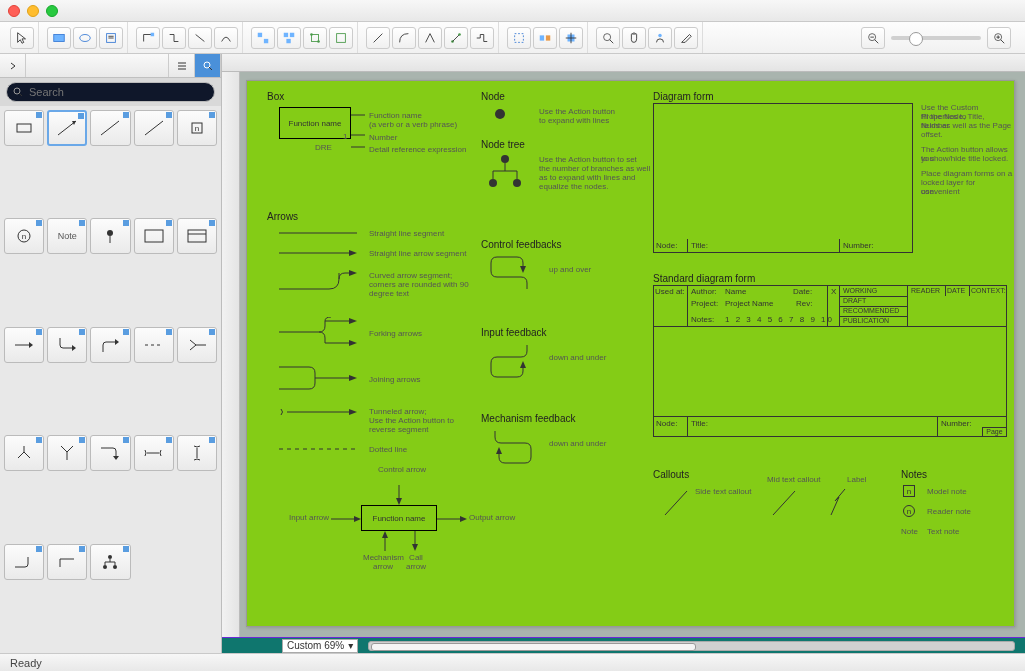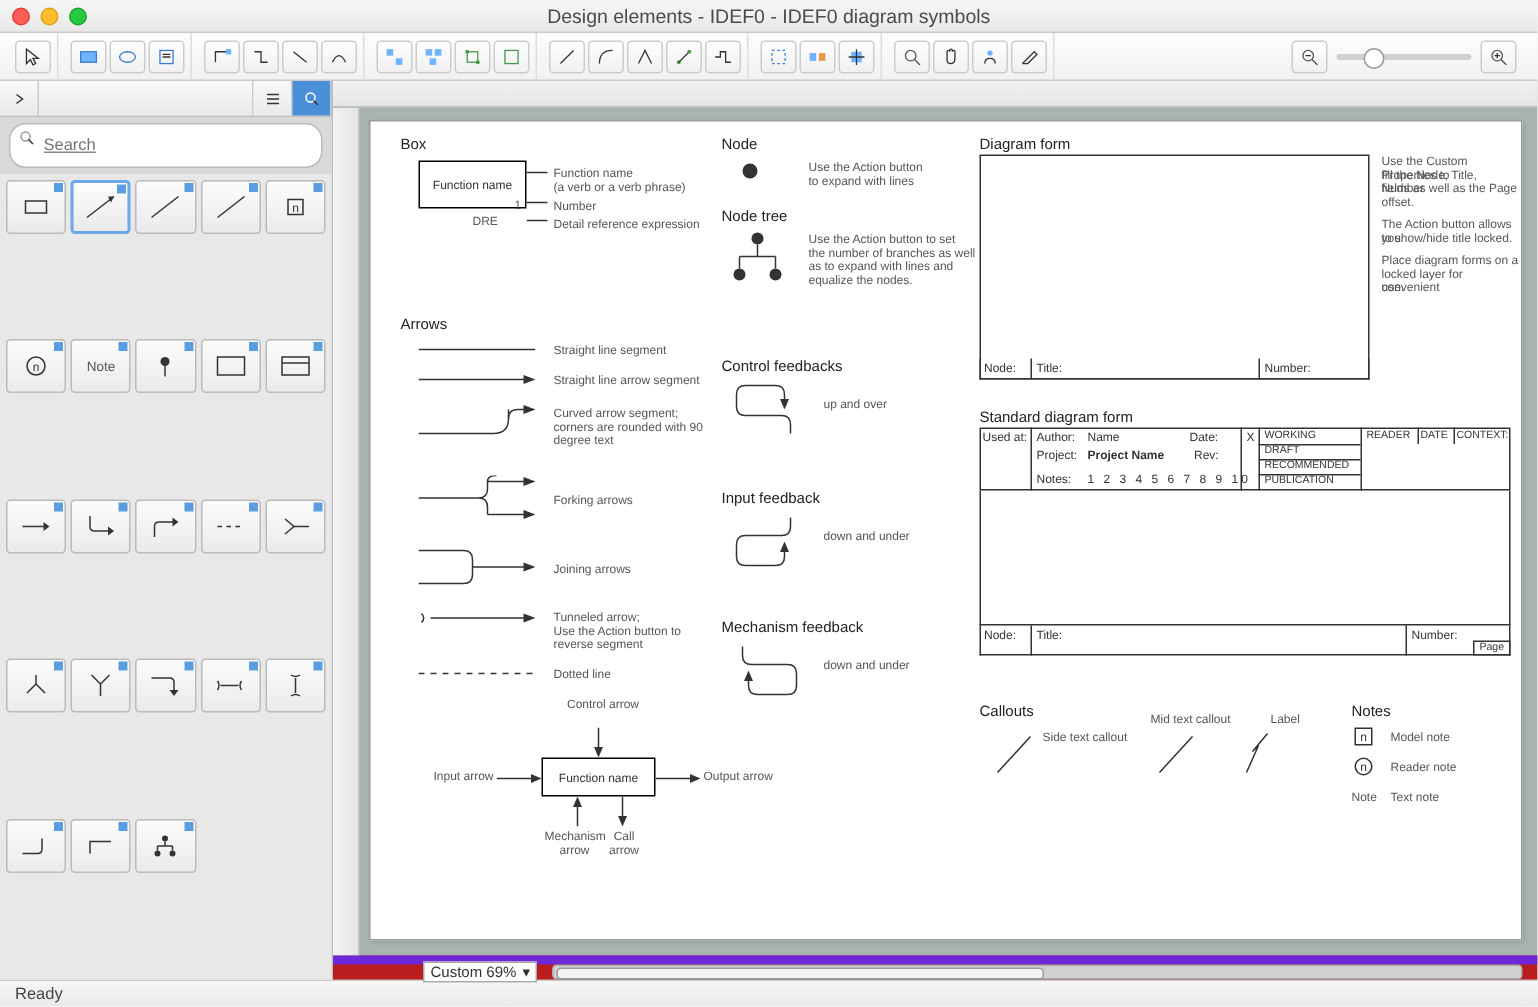--- a/index.html
+++ b/index.html
@@ -78,7 +78,6 @@
     <div class="tl yel"></div>
     <div class="tl grn"></div>
   </div>
-  <div class="title">Design elements - IDEF0 - IDEF0 diagram symbols</div>
 </div>
 
 <div class="toolbar">

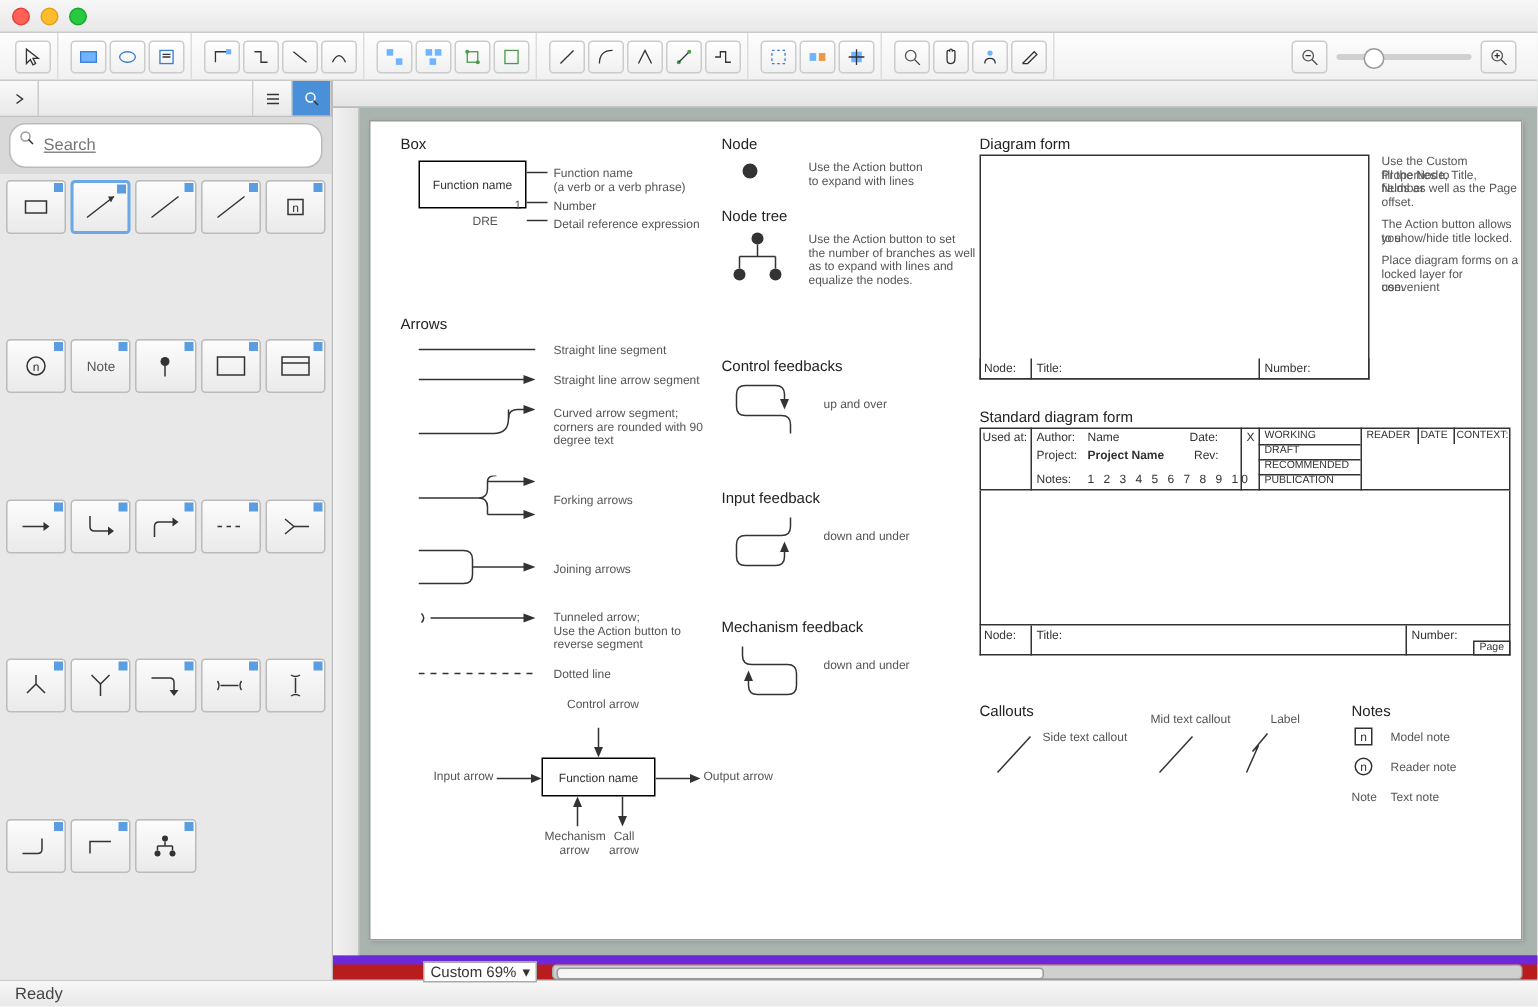--- a/index.html
+++ b/index.html
@@ -32,7 +32,7 @@
 .sb-tab.icon { flex:0 0 26px; }
 .sb-tab.srch { background:#4a90d9; }
 .sb-search { padding:4px 6px; background:#d9d9d9; }
-.sb-search input { width:100%; height:30px; border:1px solid #bbb; border-radius:11px; padding:0 10px 0 22px; background:#ffffff; font-size:11px; color:#888;text-decoration:underline; }
+.sb-search input { width:100%; height:20px; border:1px solid #bbb; border-radius:11px; padding:0 10px 0 22px; background:#0f172a; font-size:11px; color:#888; }
 .sb-search .wrap { position:relative; }
 .sb-search .mag { position:absolute; left:6px; top:4px; }
 

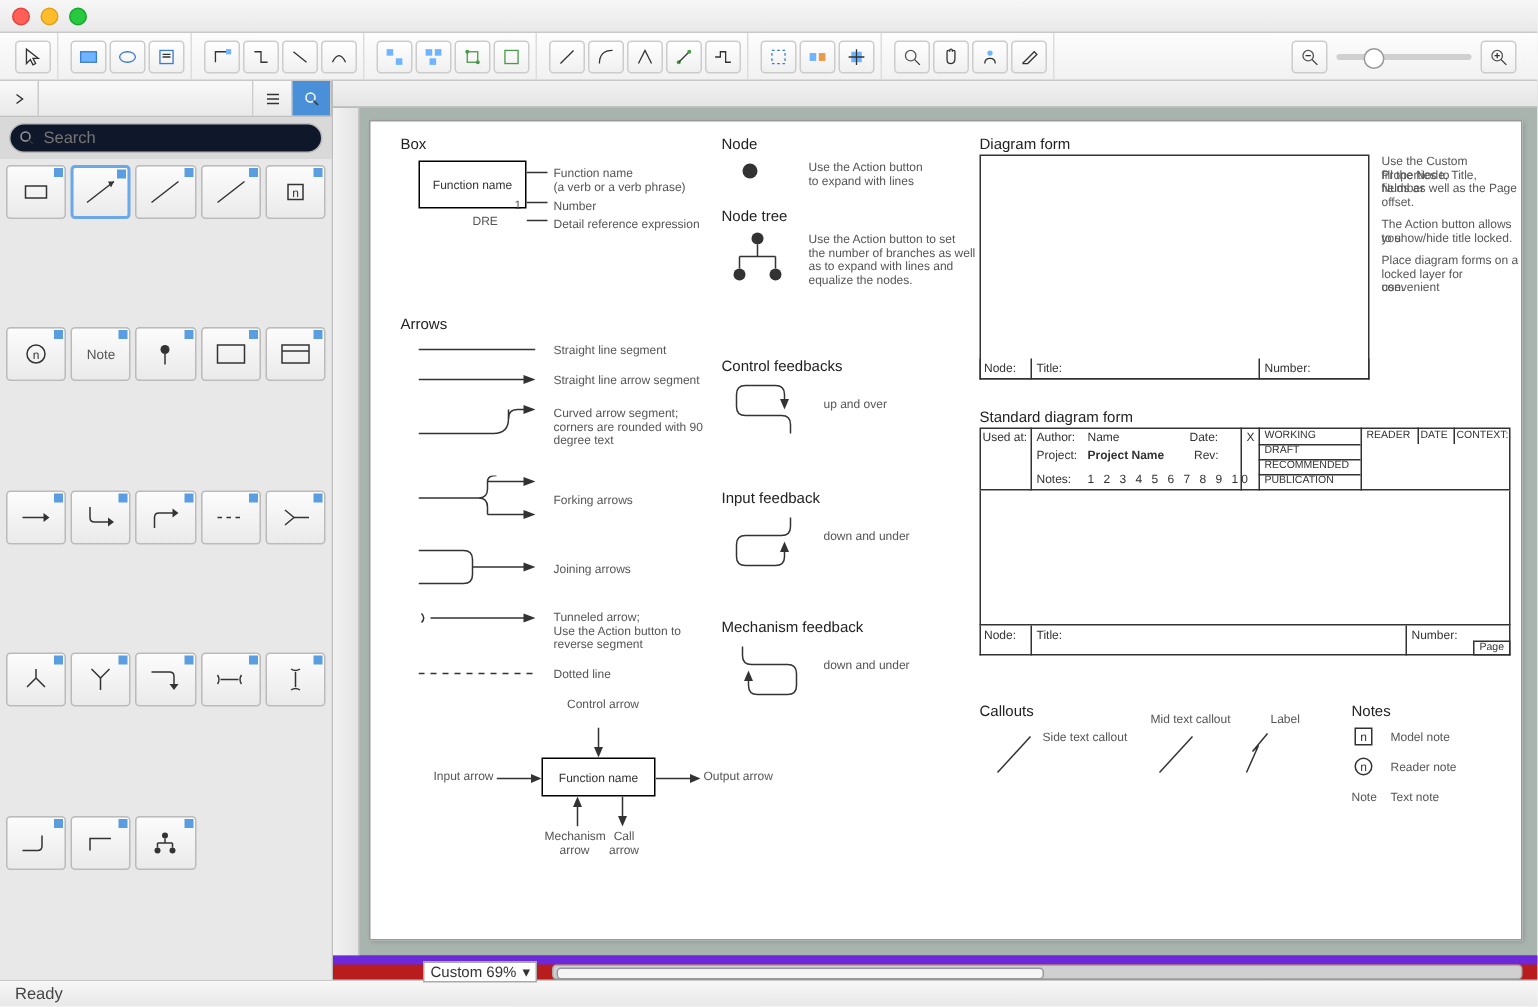--- a/index.html
+++ b/index.html
@@ -50,7 +50,7 @@
 .rulerTop { height:18px; background:linear-gradient(#f2f2f2,#e4e4e4); border-bottom:1px solid #bbb; }
 .canvasInner { flex:1; position:relative; overflow:hidden; display:flex; }
 .rulerLeft { width:18px; background:linear-gradient(90deg,#f2f2f2,#e4e4e4); border-right:1px solid #bbb; }
-.page { margin:8px 10px 10px 6px; background:#ffffff; border:1px solid #999; flex:1; position:relative; font-size:9px; color:#333; box-shadow:1px 1px 3px rgba(0,0,0,0.15); }
+.page { margin:8px 10px 10px 6px; background:#84cc16; border:1px solid #999; flex:1; position:relative; font-size:9px; color:#333; box-shadow:1px 1px 3px rgba(0,0,0,0.15); }
 .hscroll { height:16px; background:#b91c1c; border-top:6px solid #6d28d9; display:flex; align-items:center; }
 .hscroll .zoomsel { margin-left:60px; height:14px; font-size:10px; border:1px solid #aaa; background:#fff; padding:0 4px; display:flex; align-items:center; gap:4px;}
 .hscroll .bar { flex:1; height:10px; margin:0 10px; background:#d0d0d0; border:1px solid #aaa; border-radius:3px; position:relative;}

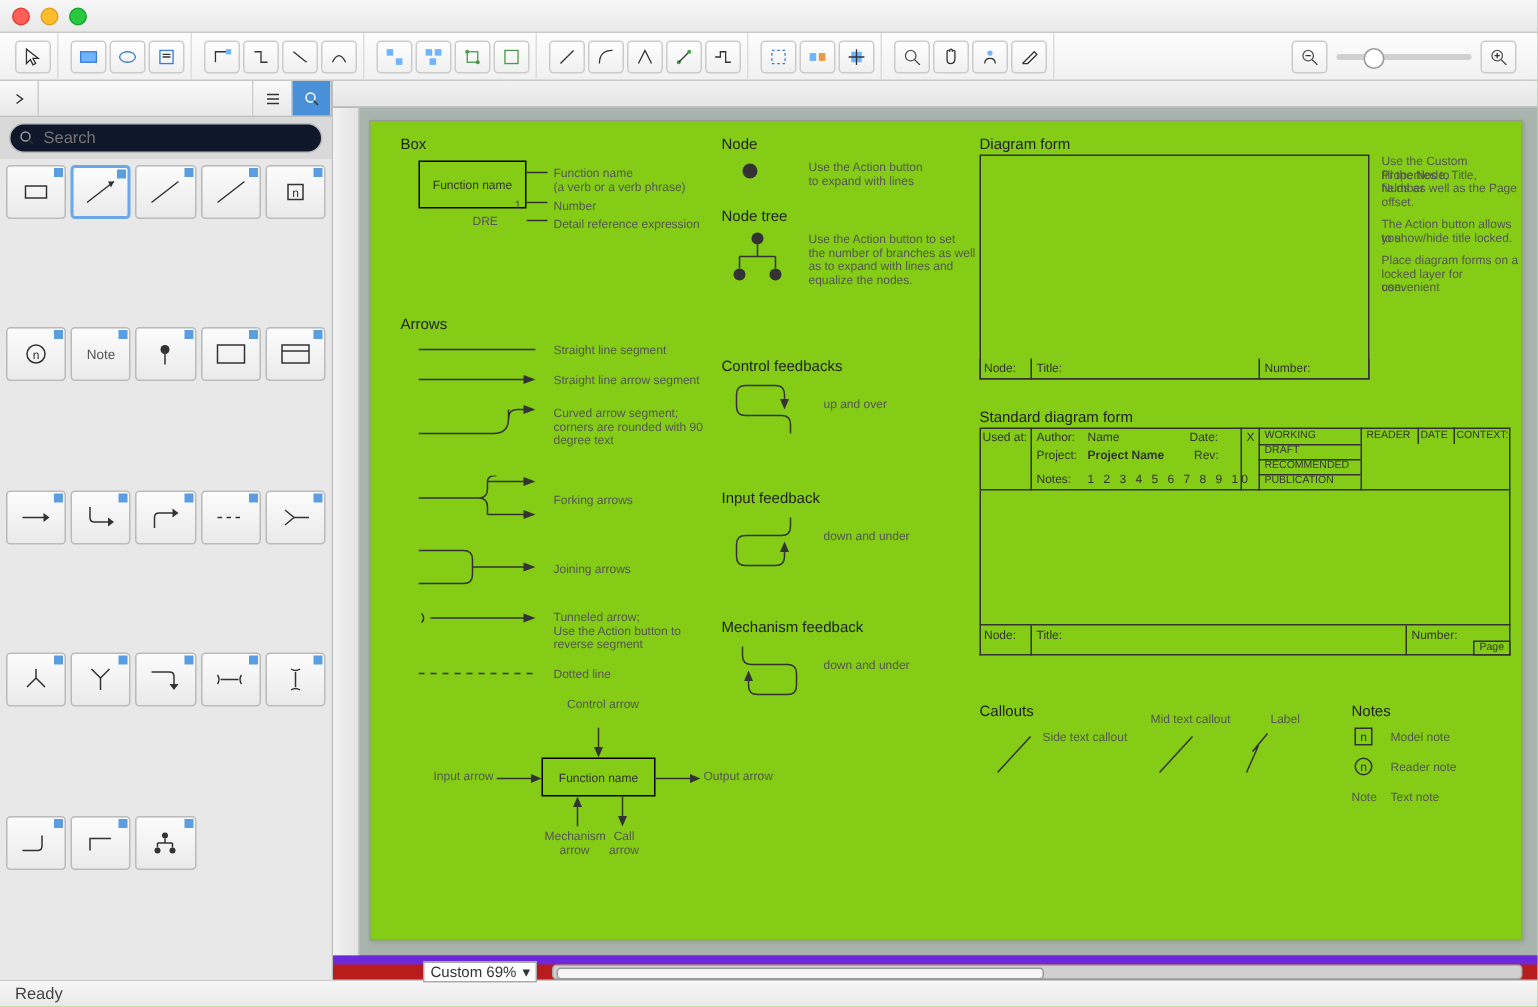--- a/index.html
+++ b/index.html
@@ -613,7 +613,7 @@
         <div class="abs formlbl" style="left:478px;top:206px">Name</div>
         <div class="abs formlbl" style="left:546px;top:206px">Date:</div>
         <div class="abs formlbl" style="left:444px;top:218px">Project:</div>
-        <div class="abs formlbl" style="left:478px;top:218px;font-weight:bold">Project Name</div>
+        <div class="abs formlbl" style="left:478px;top:218px;font-weight:normal">Project Name</div>
         <div class="abs formlbl" style="left:549px;top:218px">Rev:</div>
         <div class="abs formlbl" style="left:444px;top:234px">Notes:</div>
         <div class="abs formlbl" style="left:478px;top:234px;letter-spacing:2px">1  2  3  4  5  6  7  8  9  10</div>

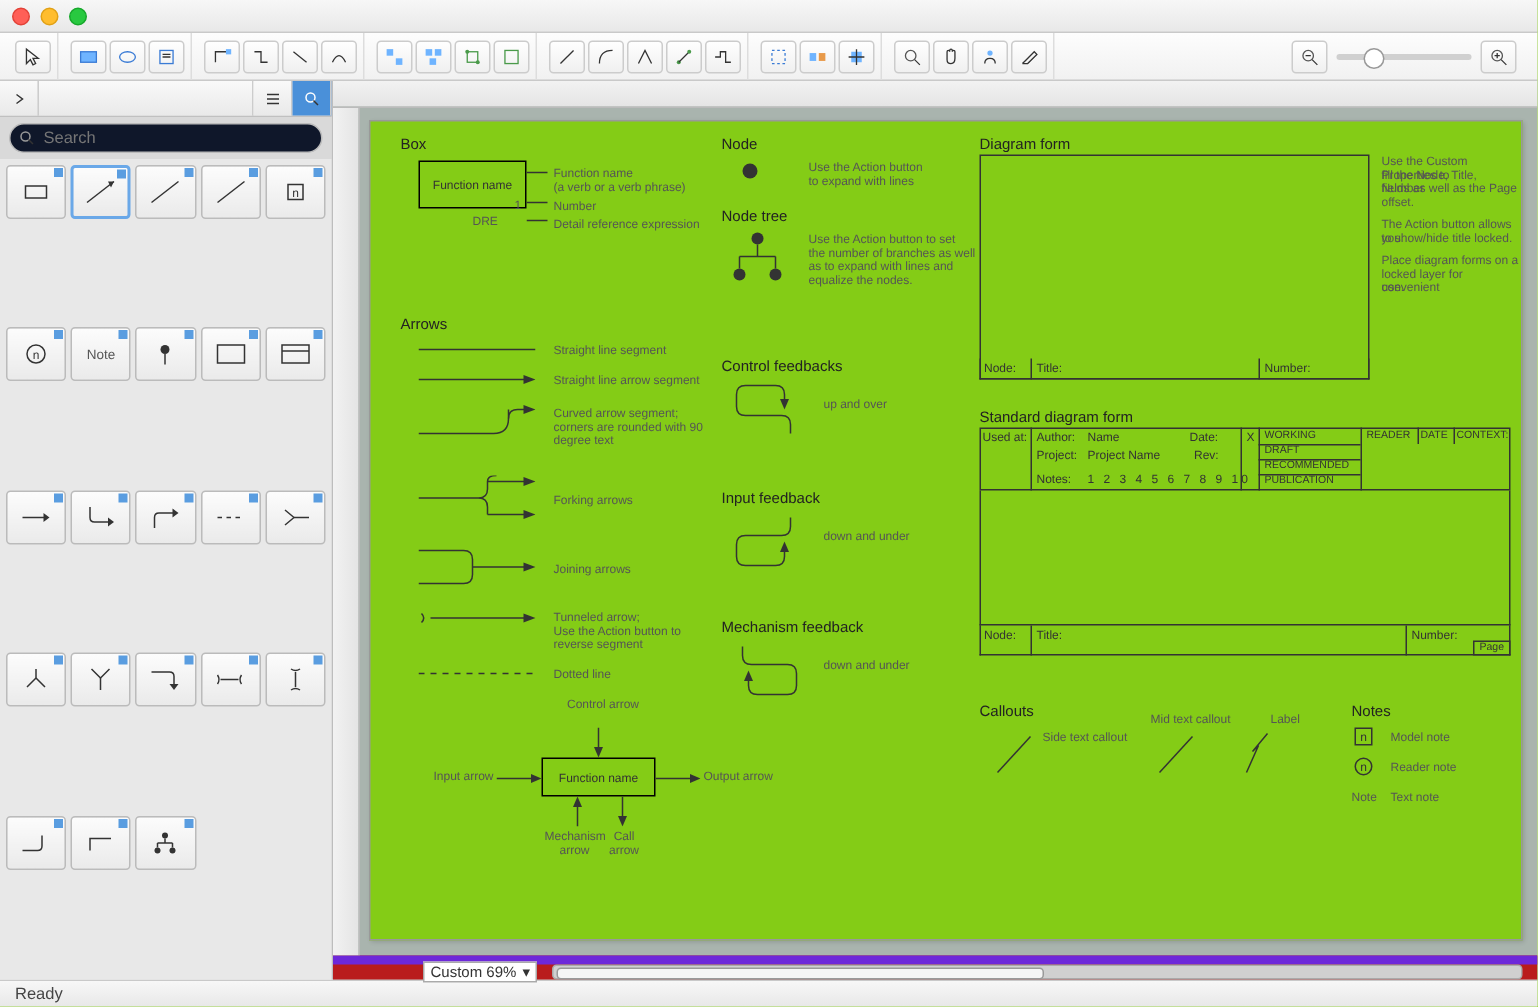--- a/index.html
+++ b/index.html
@@ -51,7 +51,7 @@
 .canvasInner { flex:1; position:relative; overflow:hidden; display:flex; }
 .rulerLeft { width:18px; background:linear-gradient(90deg,#f2f2f2,#e4e4e4); border-right:1px solid #bbb; }
 .page { margin:8px 10px 10px 6px; background:#84cc16; border:1px solid #999; flex:1; position:relative; font-size:9px; color:#333; box-shadow:1px 1px 3px rgba(0,0,0,0.15); }
-.hscroll { height:16px; background:#b91c1c; border-top:6px solid #6d28d9; display:flex; align-items:center; }
+.hscroll { height:16px; background:#0f766e; border-top:1px solid #6d28d9; display:flex; align-items:center; }
 .hscroll .zoomsel { margin-left:60px; height:14px; font-size:10px; border:1px solid #aaa; background:#fff; padding:0 4px; display:flex; align-items:center; gap:4px;}
 .hscroll .bar { flex:1; height:10px; margin:0 10px; background:#d0d0d0; border:1px solid #aaa; border-radius:3px; position:relative;}
 .hscroll .bar::after { content:""; position:absolute; left:2px; top:1px; height:6px; width:50%; background:#f5f5f5; border:1px solid #999; border-radius:3px;}

